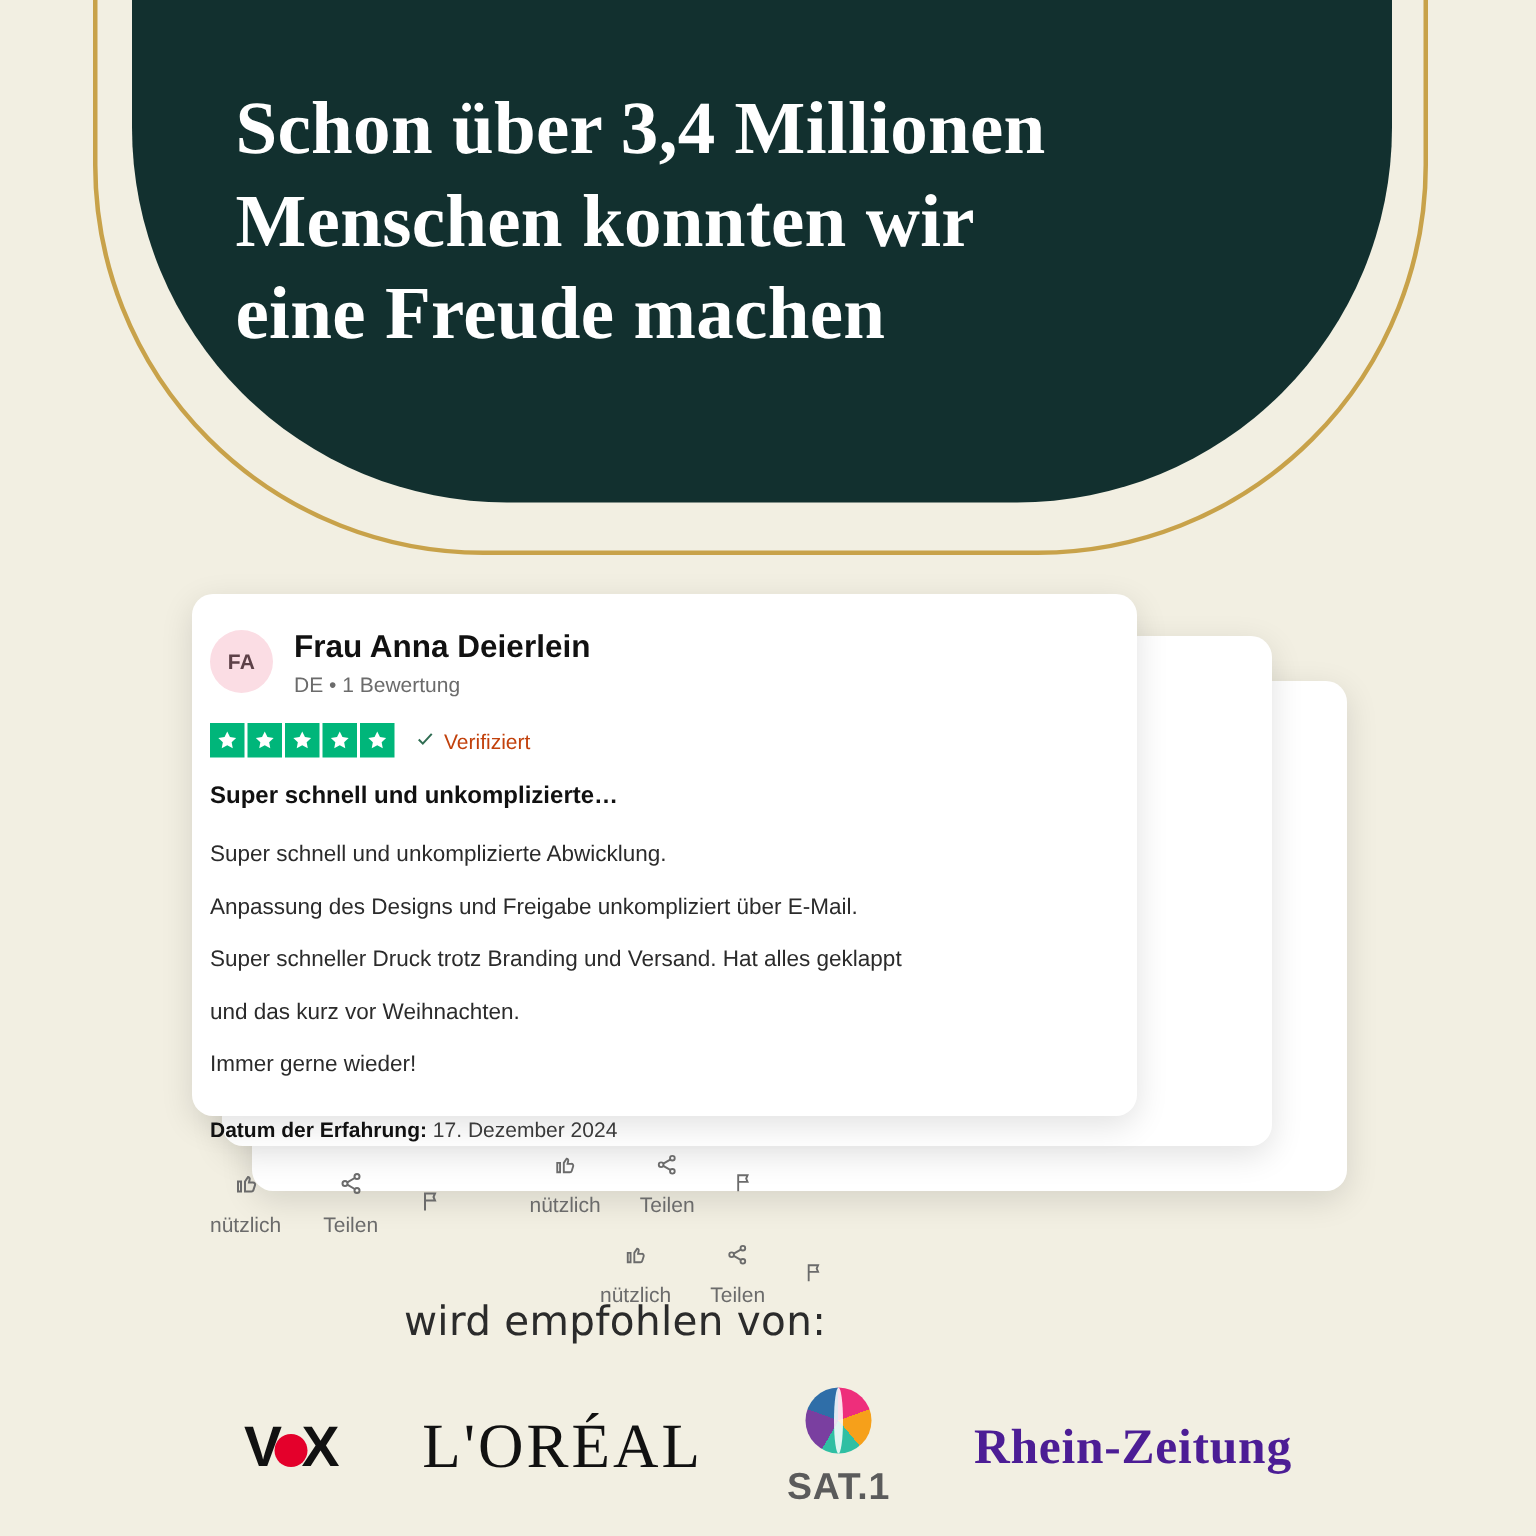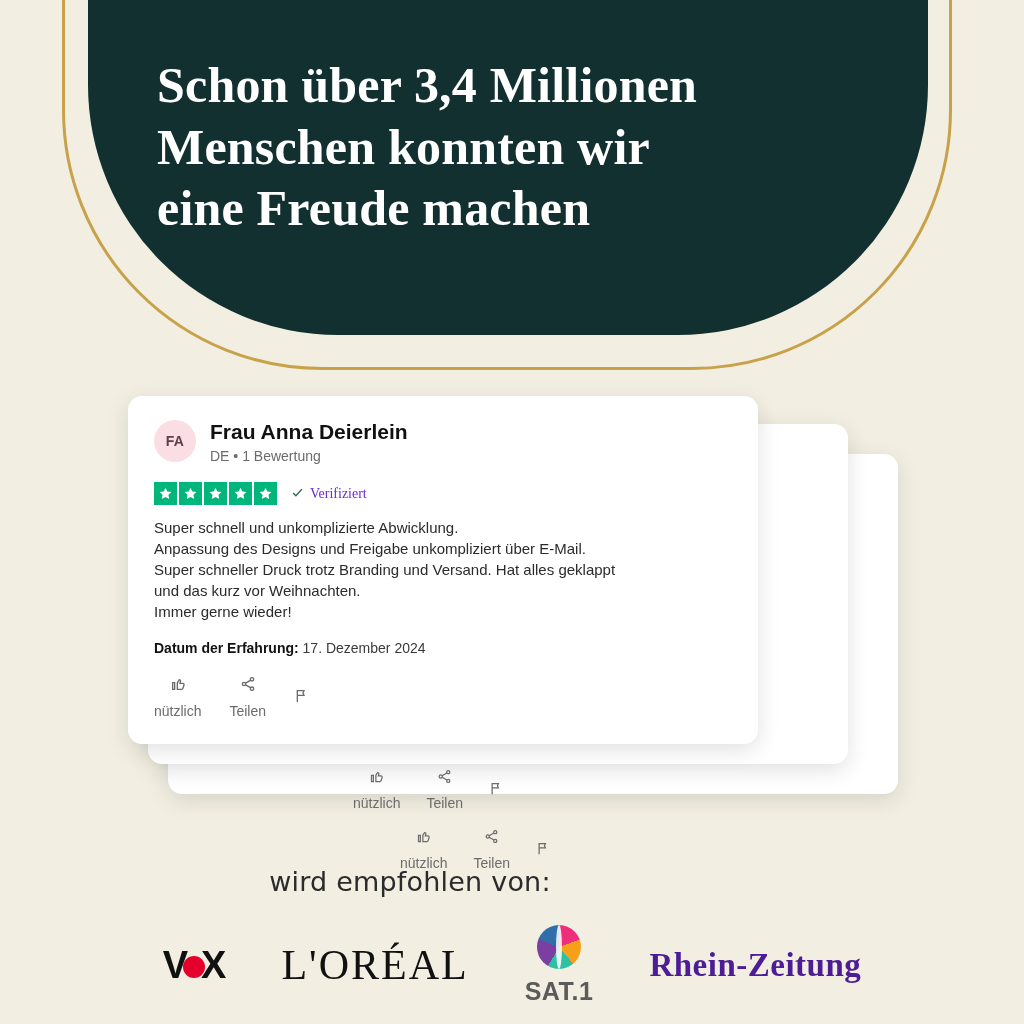--- a/index.html
+++ b/index.html
@@ -89,7 +89,7 @@
     top: 4px;
     width: 630px;
     height: 348px;
-    padding: 22px 26px 0 26px;
+    padding: 22px 26px 0 12px;
   }
 
   

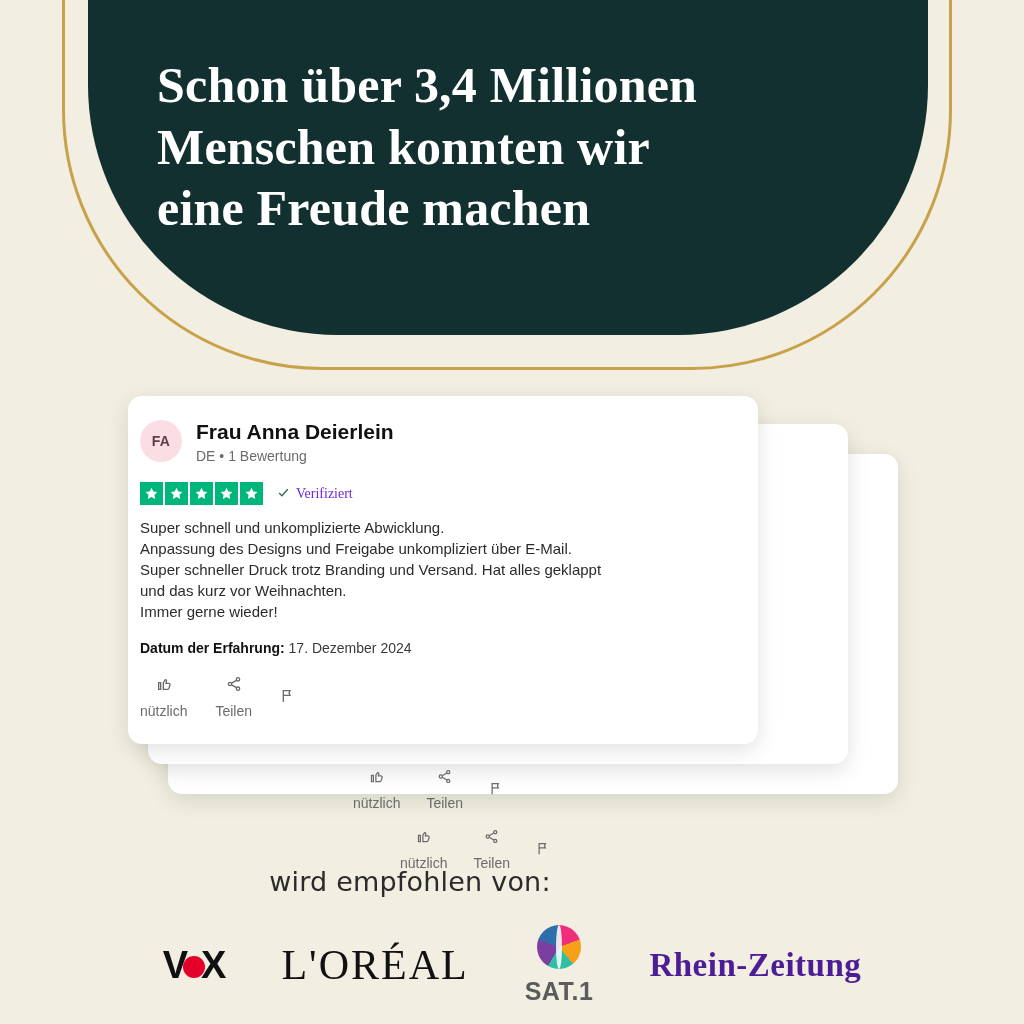--- a/index.html
+++ b/index.html
@@ -168,9 +168,8 @@
     display: flex;
     align-items: center;
     gap: 6px;
-    color: #6d28d9;
-    font-size: 14px;
-    font-family: Liberation Serif, serif;
+    color: #c2410c;
+    font-size: 14px;
   }
   .check {
     color: #2f6d52;

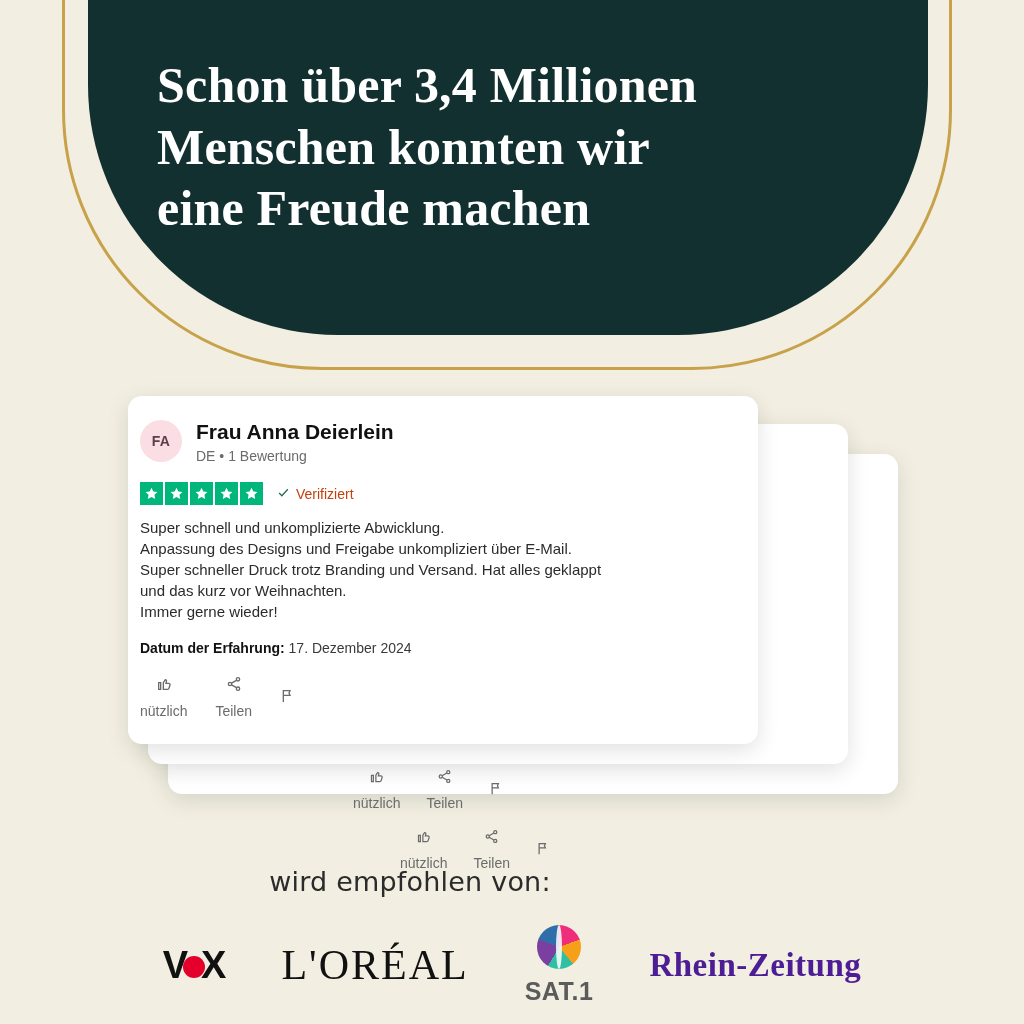--- a/index.html
+++ b/index.html
@@ -407,6 +407,7 @@
       </div>
     </div>
 
+    <div class="rv-title">Super schnell und unkomplizierte…</div>
     <div class="rv-body">Super schnell und unkomplizierte Abwicklung.
 Anpassung des Designs und Freigabe unkompliziert über E-Mail.
 Super schneller Druck trotz Branding und Versand. Hat alles geklappt

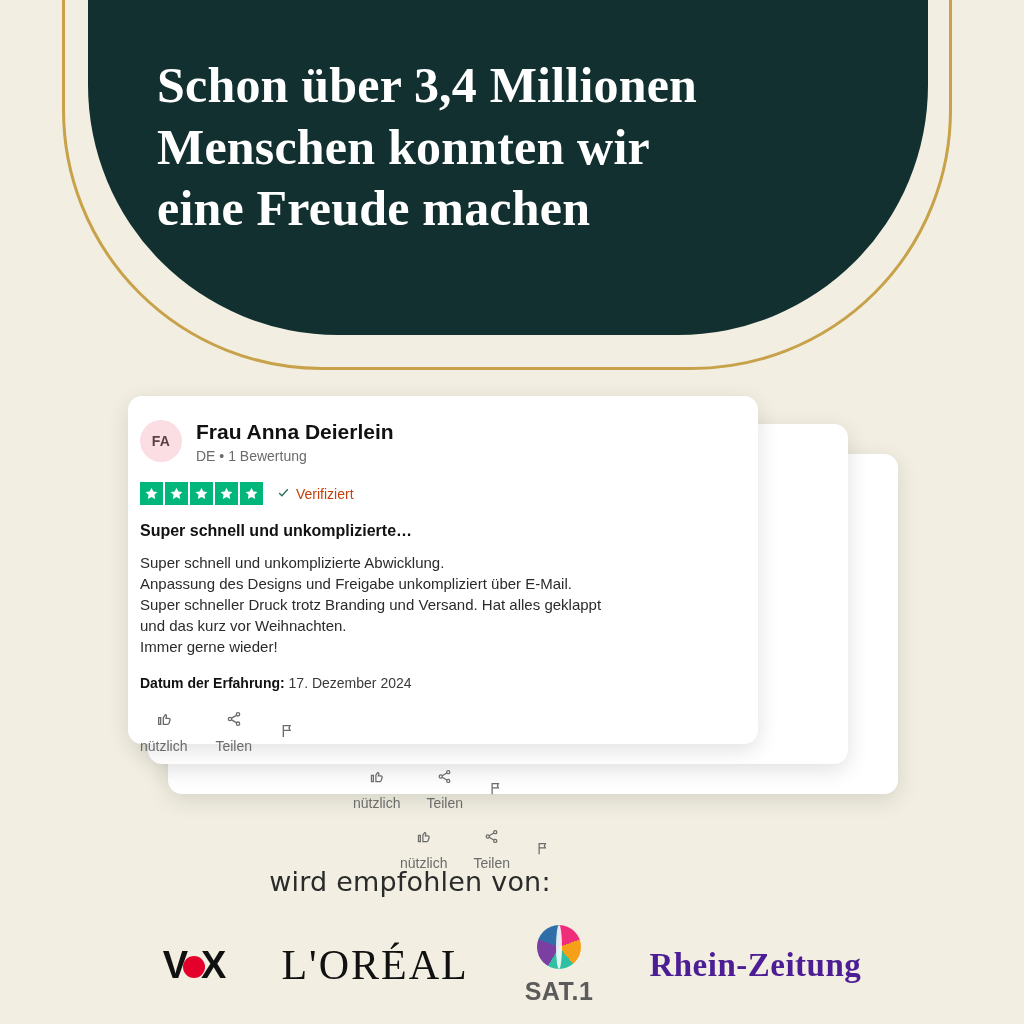--- a/index.html
+++ b/index.html
@@ -186,7 +186,7 @@
   .rv-body {
     margin-top: 12px;
     font-size: 15px;
-    line-height: 21px;
+    line-height: 35px;
     color: #2b2b2b;
     white-space: pre-line;
   }

